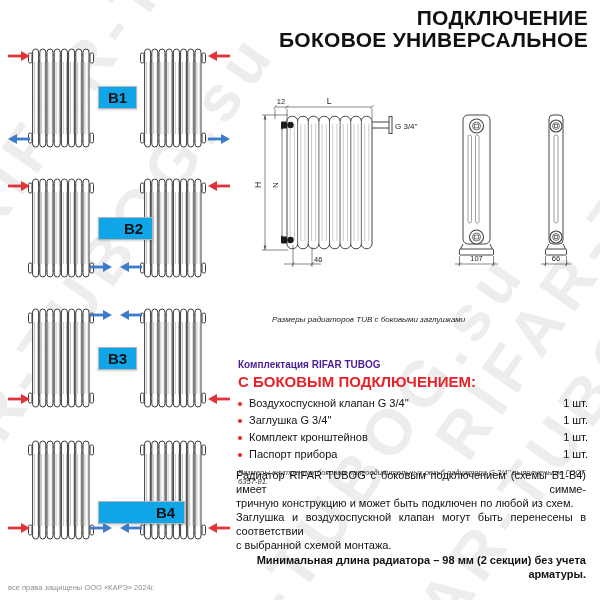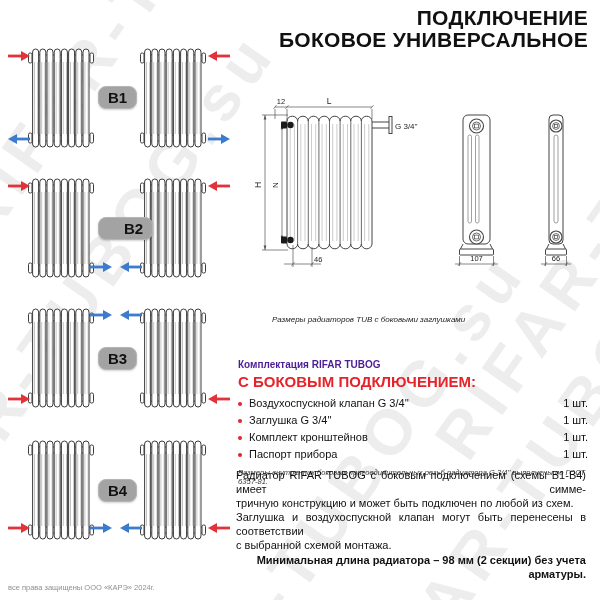--- a/index.html
+++ b/index.html
@@ -31,8 +31,8 @@
   .blue  { color:var(--blue,#3d7ccc); }
 
   .blabel {
-    position:absolute; left:98px; width:37px; height:21px; background:#a3a3a3;
-    border:1px solid #b5b5b5; border-radius:8px; box-shadow:0 1px 2px rgba(0,0,0,0.18);
+    position:absolute; left:98px; width:37px; height:21px; background:#0ea5e9;
+    border:1px solid #b5b5b5; border-radius:0; box-shadow:0 1px 2px rgba(0,0,0,0.18);
     display:flex; align-items:center; justify-content:center;
     font-weight:bold; font-size:15px; color:#111;
   }

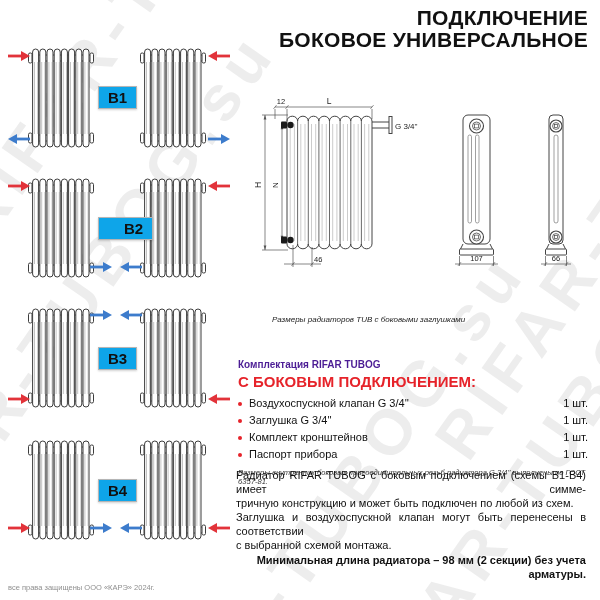--- a/index.html
+++ b/index.html
@@ -36,7 +36,7 @@
     display:flex; align-items:center; justify-content:center;
     font-weight:bold; font-size:15px; color:#111;
   }
-  .pos-b1 { top:86px; } .pos-b2 { top:217px;padding-left:16px; } .pos-b3 { top:347px; } .pos-b4 { top:479px; }
+  .pos-b1 { top:86px; } .pos-b2 { top:217px;padding-left:16px; } .pos-b3 { top:347px; } .pos-b4 { top:501px;padding-left:48px; }
 
   .drawing-front { position:absolute; left:255px; top:95px; }
   .drawing-side  { position:absolute; left:455px; top:108px; }

